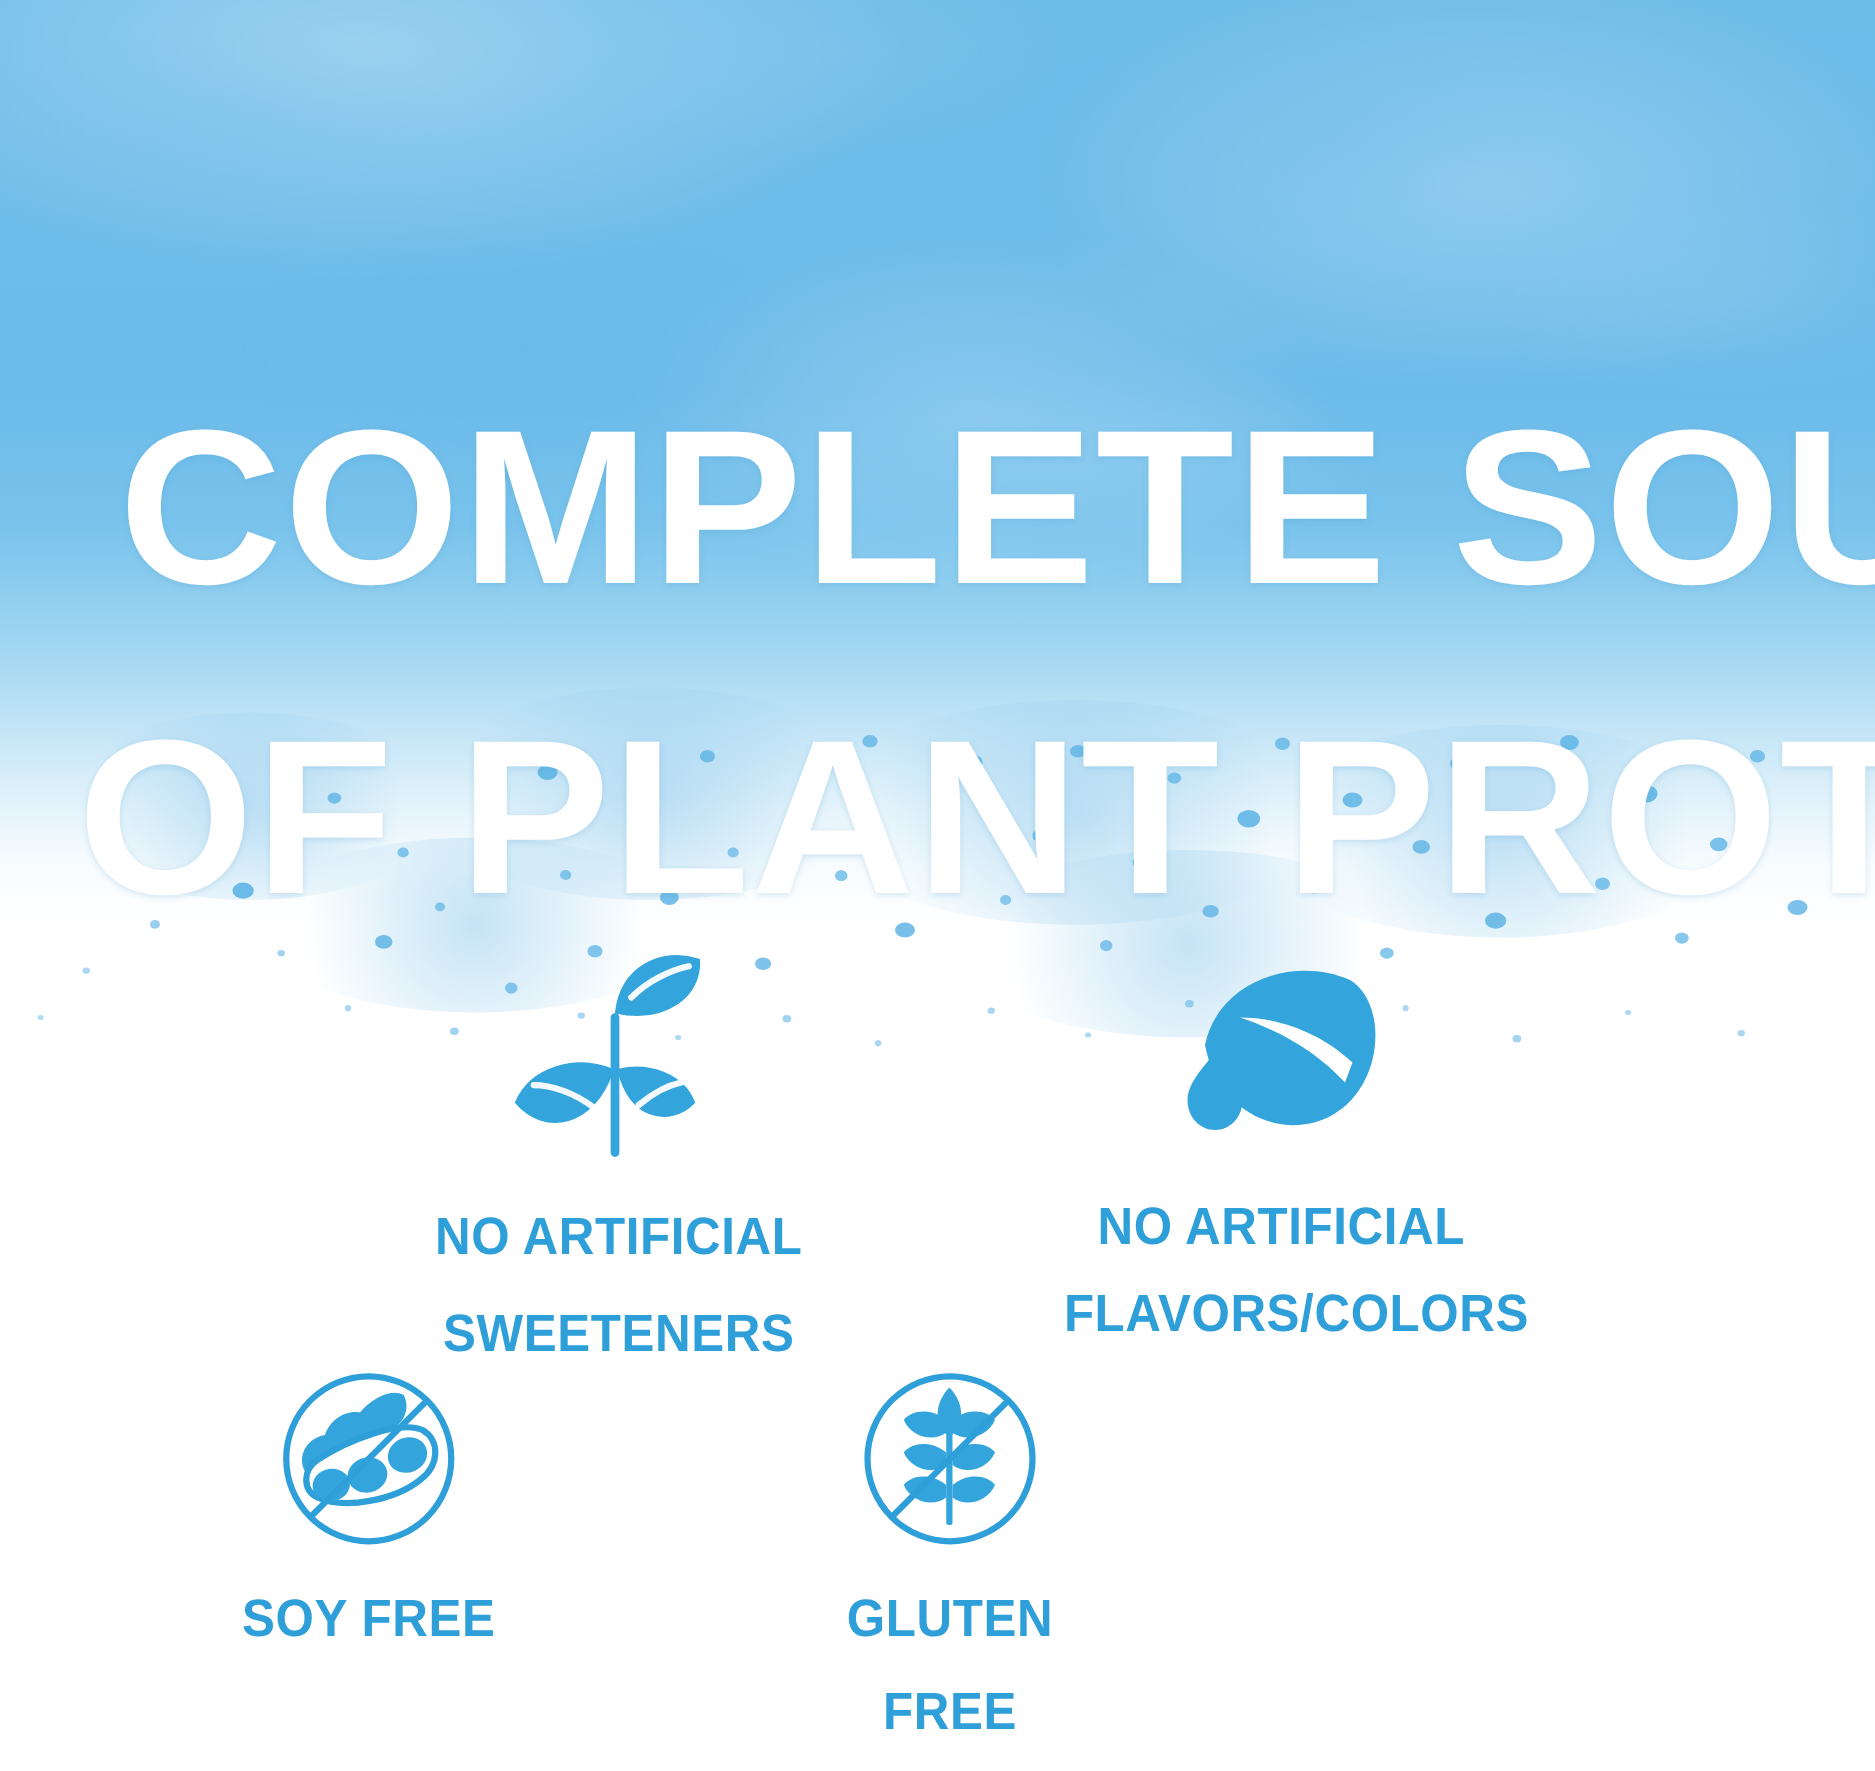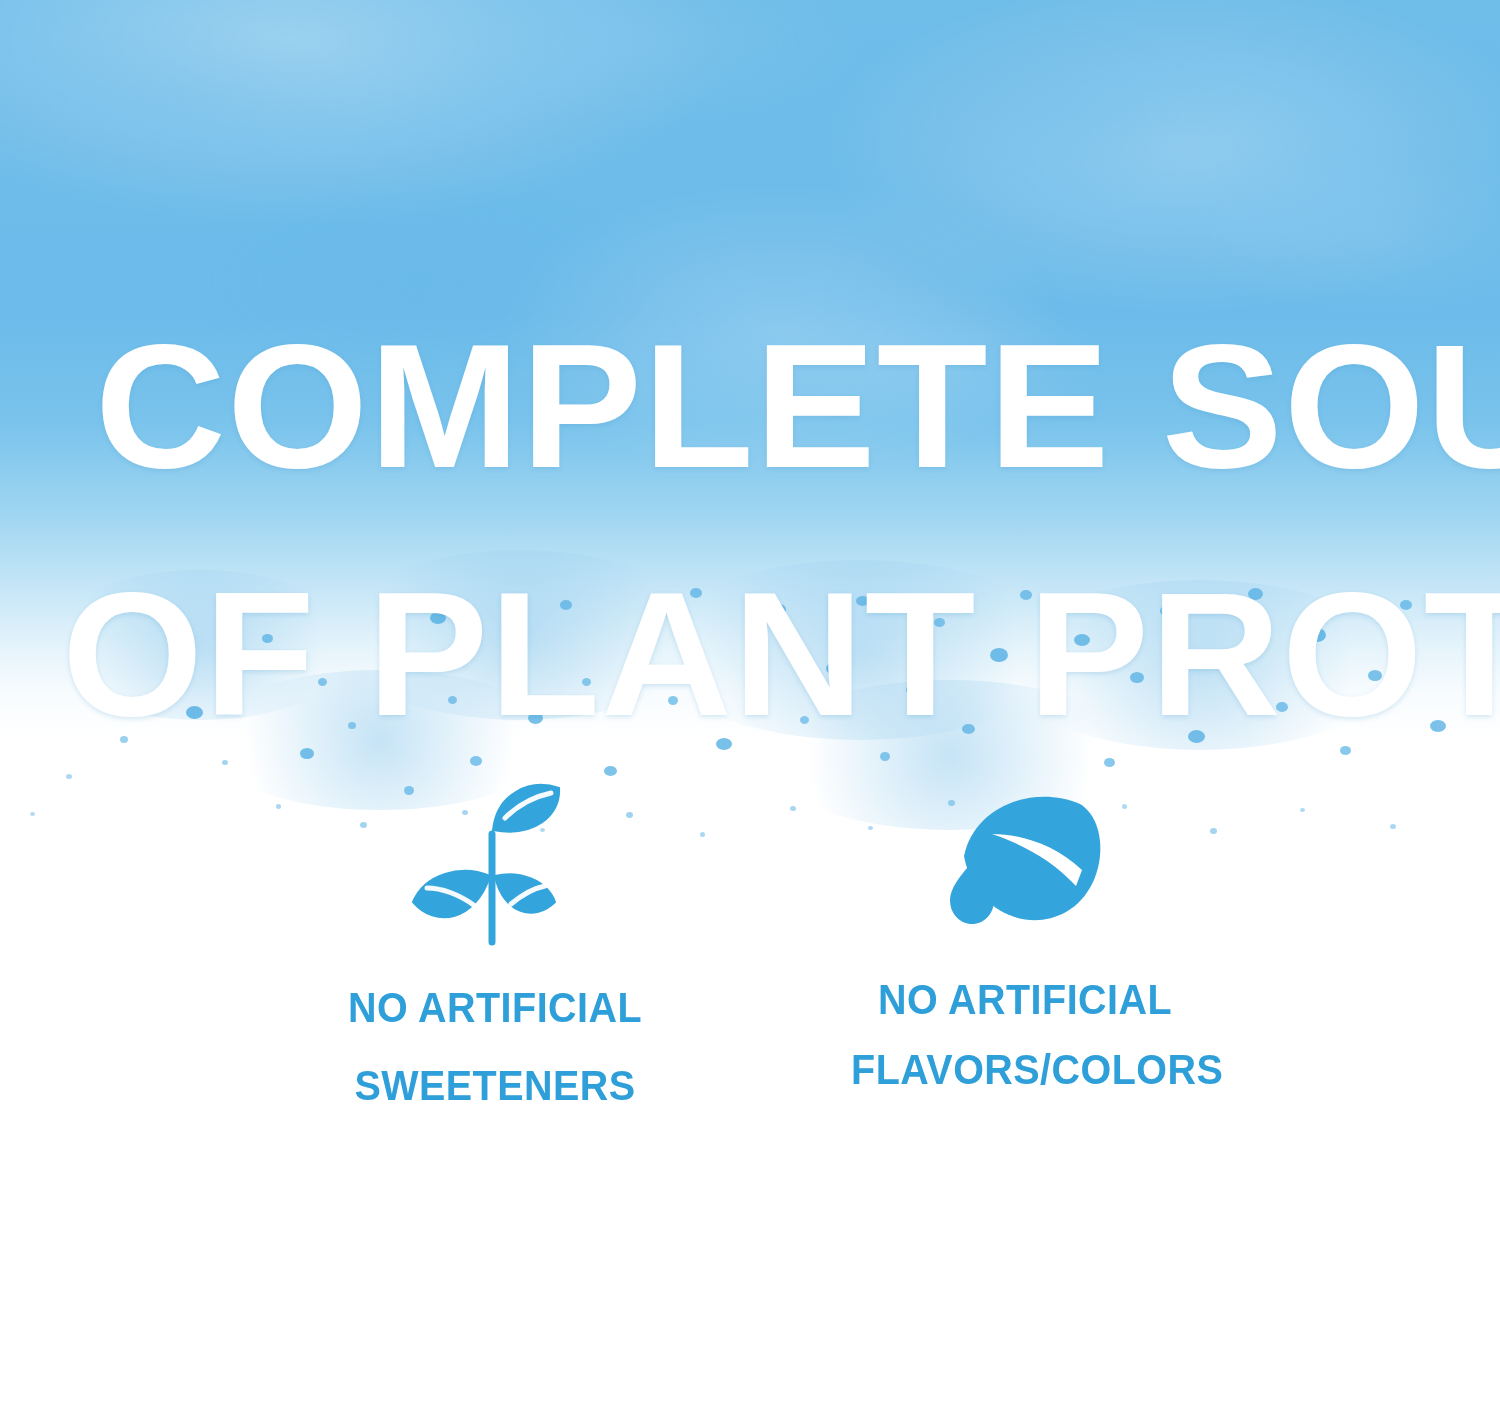--- a/index.html
+++ b/index.html
@@ -112,7 +112,7 @@
   .benefits {
     position: absolute;
     left: 0;
-    top: 772px;
+    top: 752px;
     width: 1500px;
     height: 640px;
   }

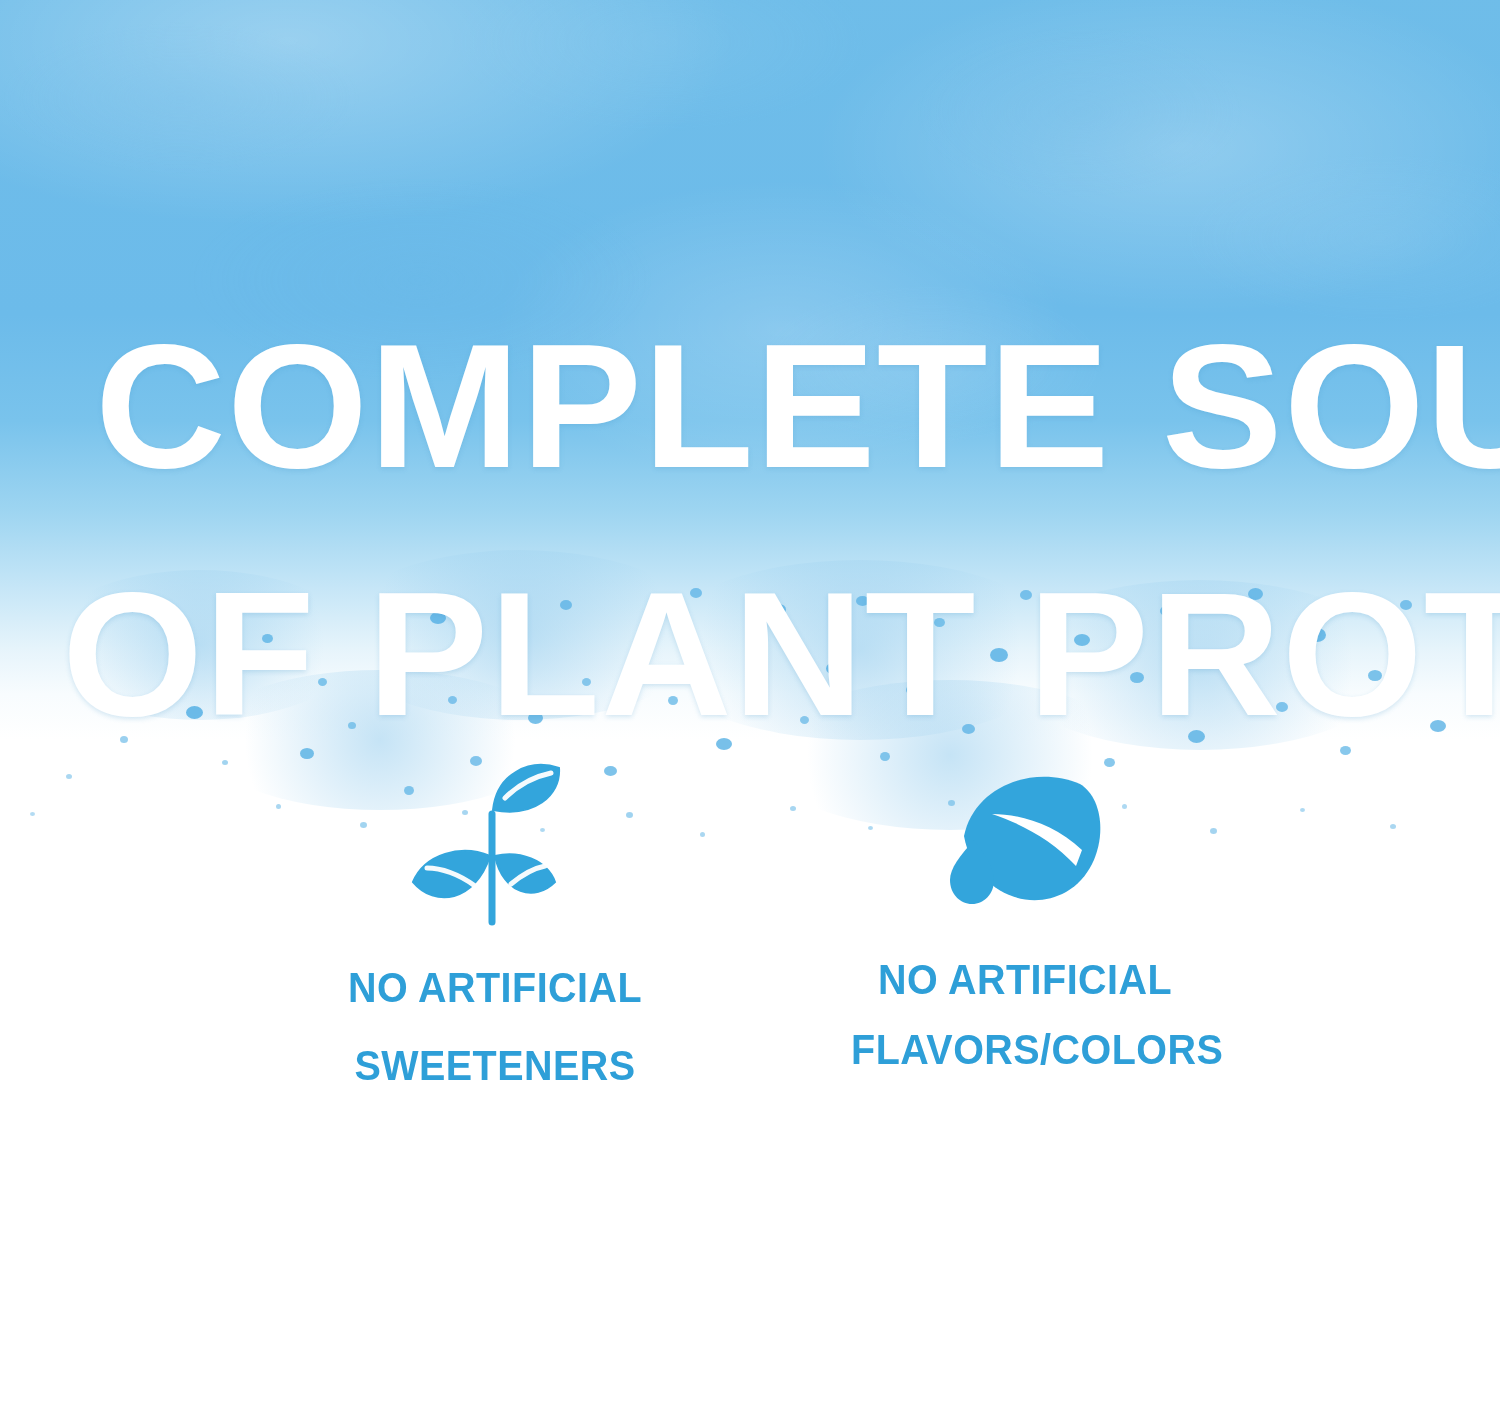--- a/index.html
+++ b/index.html
@@ -281,6 +281,27 @@
       <span class="caption">FLAVORS/COLORS</span>
     </div>
 
+    <div class="benefit b-soy">
+      <span class="icon-wrap">
+        <svg width="150" height="150" viewBox="0 0 150 150" aria-hidden="true">
+          <circle cx="75" cy="75" r="66" fill="none" stroke="#2e9fd8" stroke-width="5"></circle>
+
+          <path d="M103 24 C108 34, 104 44, 96 50 C104 54, 106 64, 100 72
+                   C98 84, 86 90, 74 88 C66 96, 52 98, 44 92
+                   C34 96, 24 90, 22 80 C20 68, 28 58, 40 56
+                   C44 44, 56 36, 68 38 C76 28, 92 18, 103 24 Z" fill="#33a5dc"></path>
+
+          <path d="M118 52 C132 60, 132 80, 116 92 C96 108, 56 116, 34 106
+                   C22 100, 22 84, 34 76 C58 60, 100 44, 118 52 Z" fill="#ffffff" stroke="#2e9fd8" stroke-width="5"></path>
+          <ellipse cx="106" cy="72" rx="16" ry="14" fill="#33a5dc" transform="rotate(-22 106 72)"></ellipse>
+          <ellipse cx="74" cy="88" rx="16" ry="14" fill="#33a5dc" transform="rotate(-14 74 88)"></ellipse>
+          <ellipse cx="45" cy="96" rx="15" ry="13" fill="#33a5dc" transform="rotate(-10 45 96)"></ellipse>
+
+          <line x1="28" y1="122" x2="122" y2="28" stroke="#2e9fd8" stroke-width="5"></line>
+        </svg>
+      </span>
+      <span class="caption">SOY FREE</span>
+    </div>
 
 
 

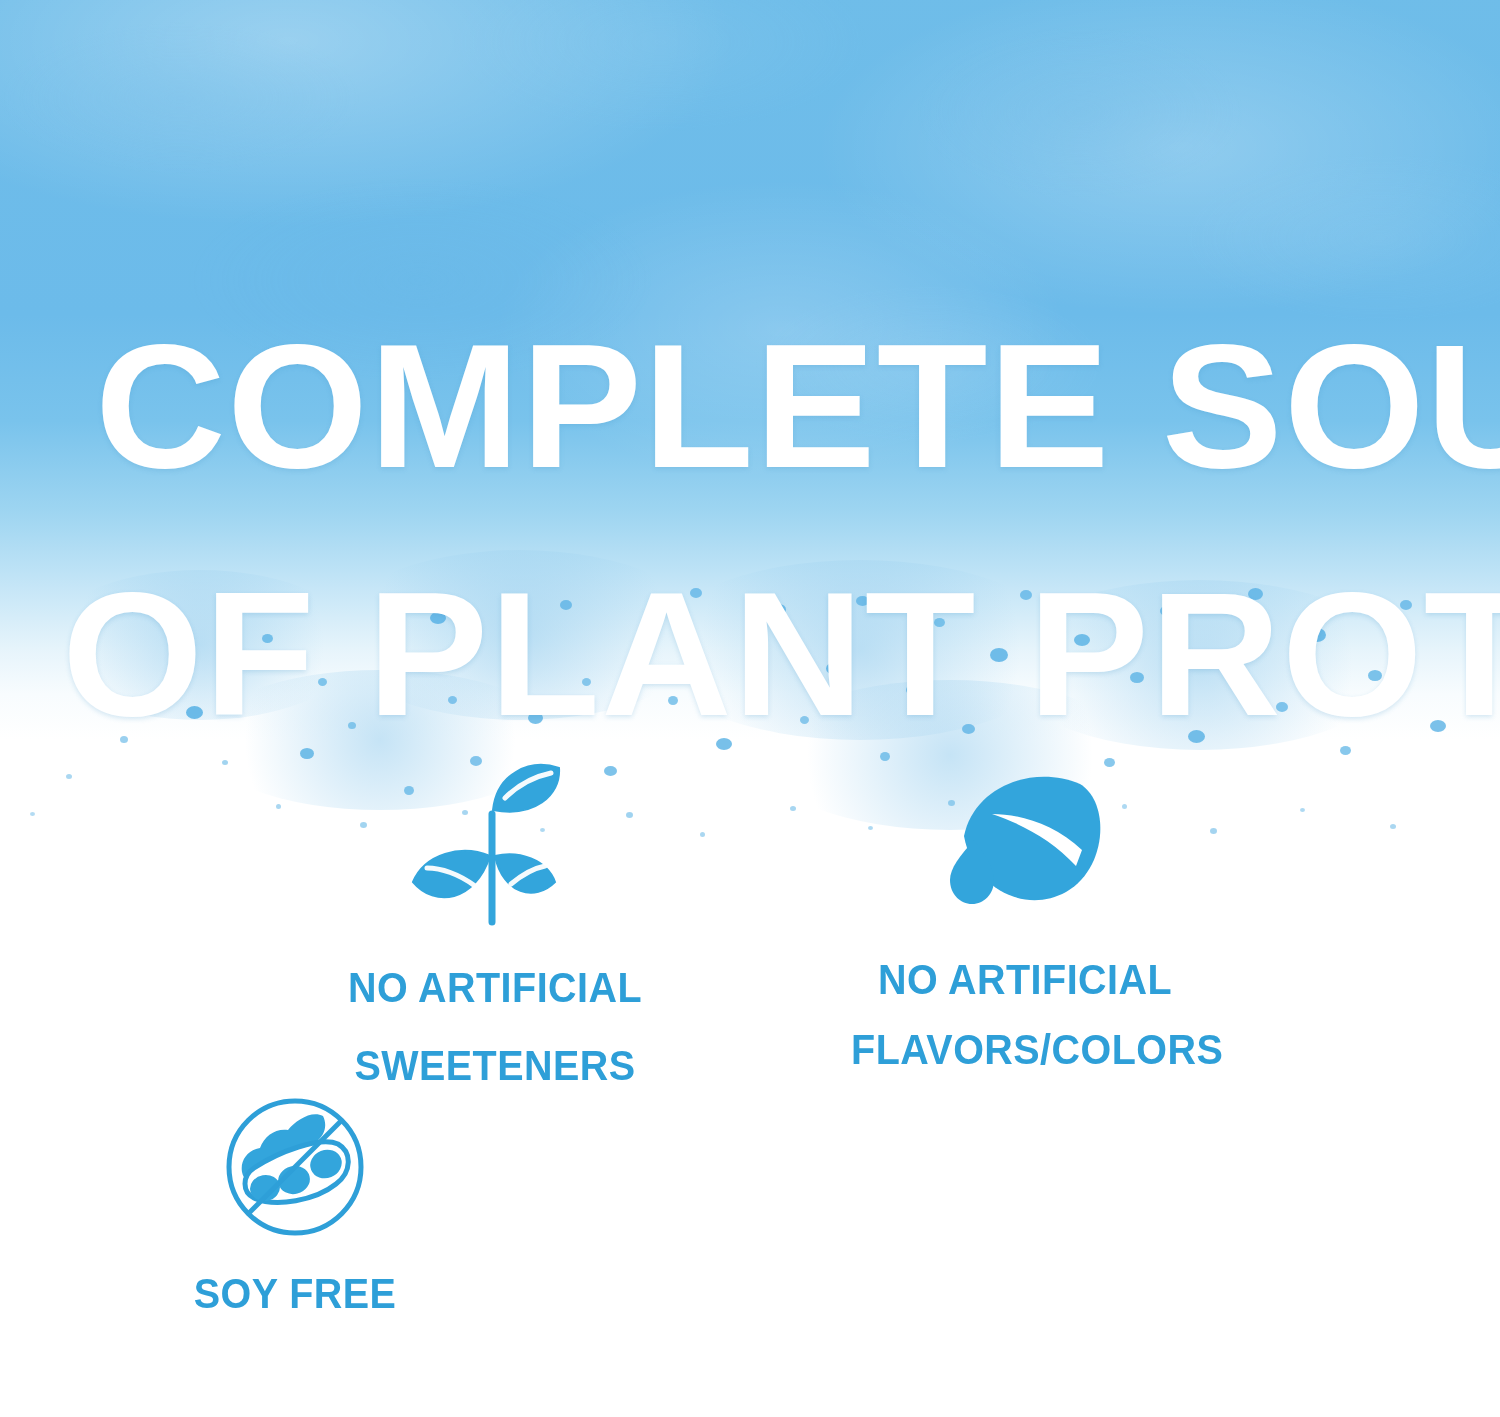--- a/index.html
+++ b/index.html
@@ -303,6 +303,32 @@
       <span class="caption">SOY FREE</span>
     </div>
 
+    <div class="benefit b-gluten">
+      <span class="icon-wrap">
+        <svg width="150" height="150" viewBox="0 0 150 150" aria-hidden="true">
+          <circle cx="75" cy="75" r="66" fill="none" stroke="#2e9fd8" stroke-width="5"></circle>
+          <g fill="#33a5dc">
+
+            <rect x="72" y="52" width="5" height="76" rx="2"></rect>
+
+            <path d="M74.5 18 C86 30, 88 46, 74.5 58 C61 46, 63 30, 74.5 18 Z"></path>
+
+            <path d="M72 44 C60 34, 44 36, 38 44 C44 58, 62 62, 72 54 Z"></path>
+            <path d="M77 44 C89 34, 105 36, 111 44 C105 58, 87 62, 77 54 Z"></path>
+
+            <path d="M72 70 C60 60, 44 62, 38 70 C44 84, 62 88, 72 80 Z"></path>
+            <path d="M77 70 C89 60, 105 62, 111 70 C105 84, 87 88, 77 80 Z"></path>
+
+            <path d="M72 96 C60 86, 44 88, 38 96 C44 110, 62 114, 72 106 Z"></path>
+            <path d="M77 96 C89 86, 105 88, 111 96 C105 110, 87 114, 77 106 Z"></path>
+          </g>
+
+          <line x1="28" y1="122" x2="122" y2="28" stroke="#2e9fd8" stroke-width="5"></line>
+        </svg>
+      </span>
+      <span class="caption">GLUTEN</span>
+      <span class="caption">FREE</span>
+    </div>
 
 
   </div>

